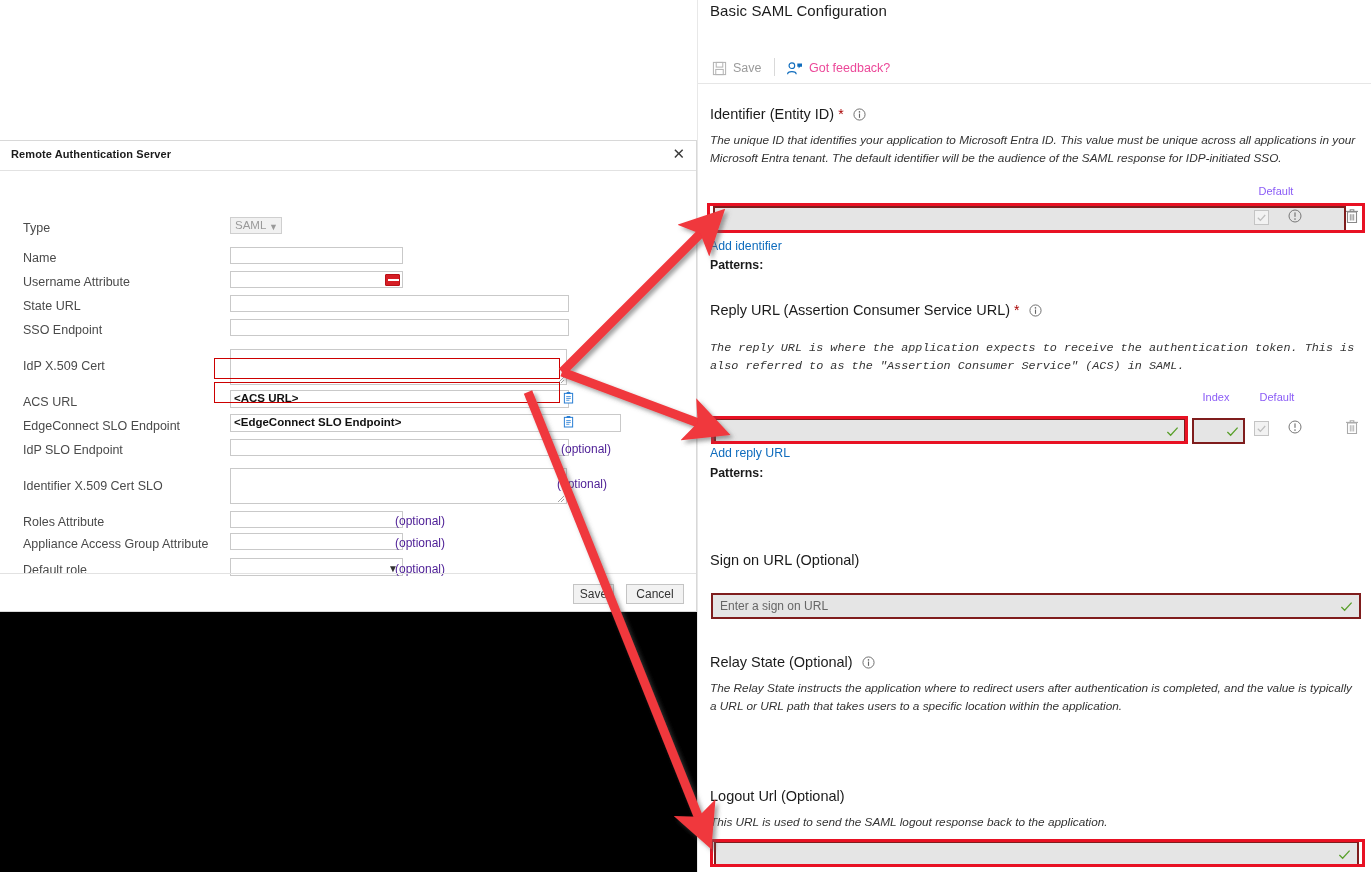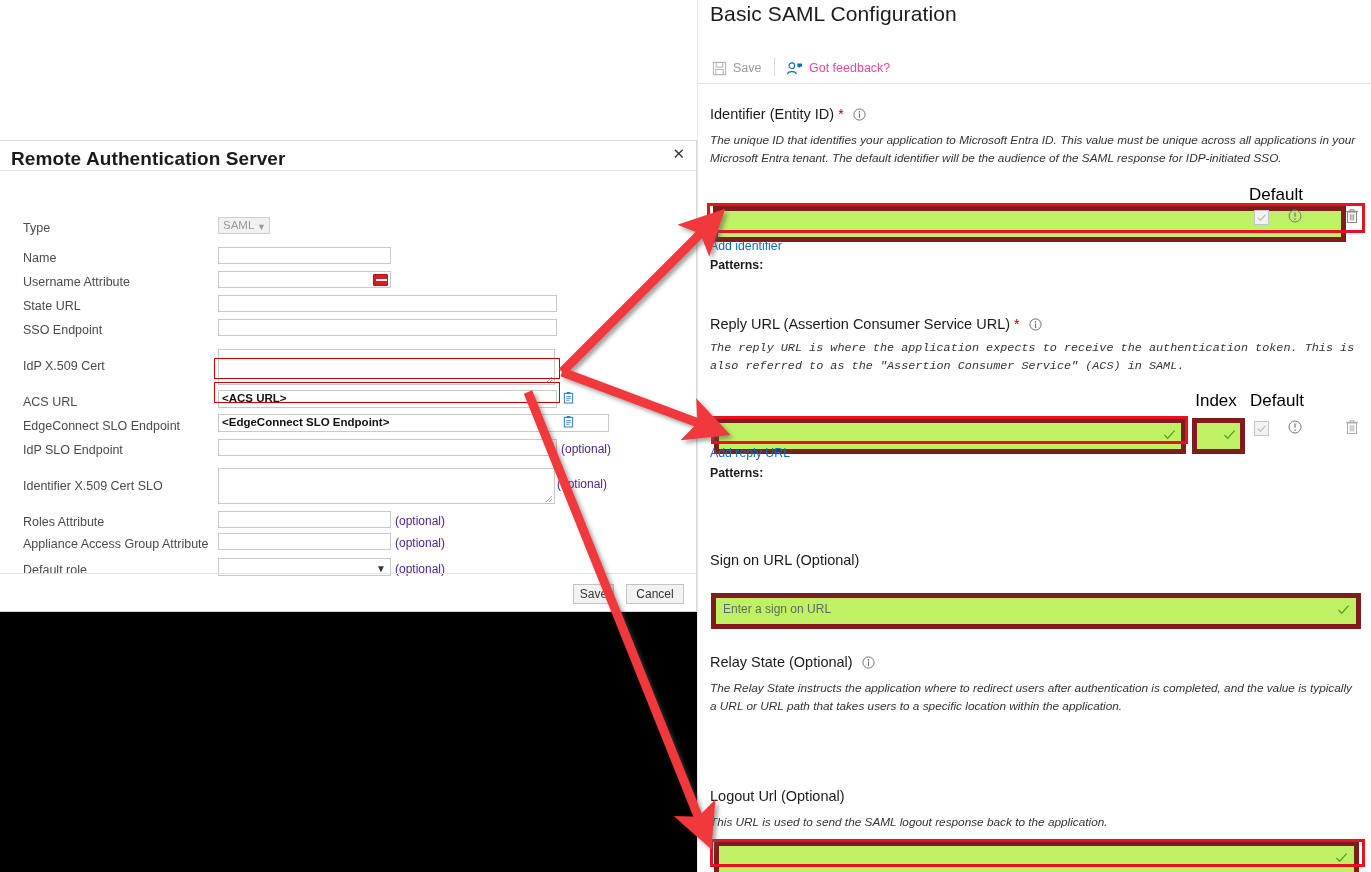--- a/index.html
+++ b/index.html
@@ -109,7 +109,7 @@
   }
   #saml-title {
     position:absolute; left:12px; top:2px;
-    font-size:21px; color:#1b1b1b; font-weight:normal; letter-spacing:0.1px;
+    font-size:15px; color:#1b1b1b; font-weight:normal; letter-spacing:0.1px;
   }
   #cmdbar {
     position:absolute; left:0; top:54px; width:100%; height:30px;

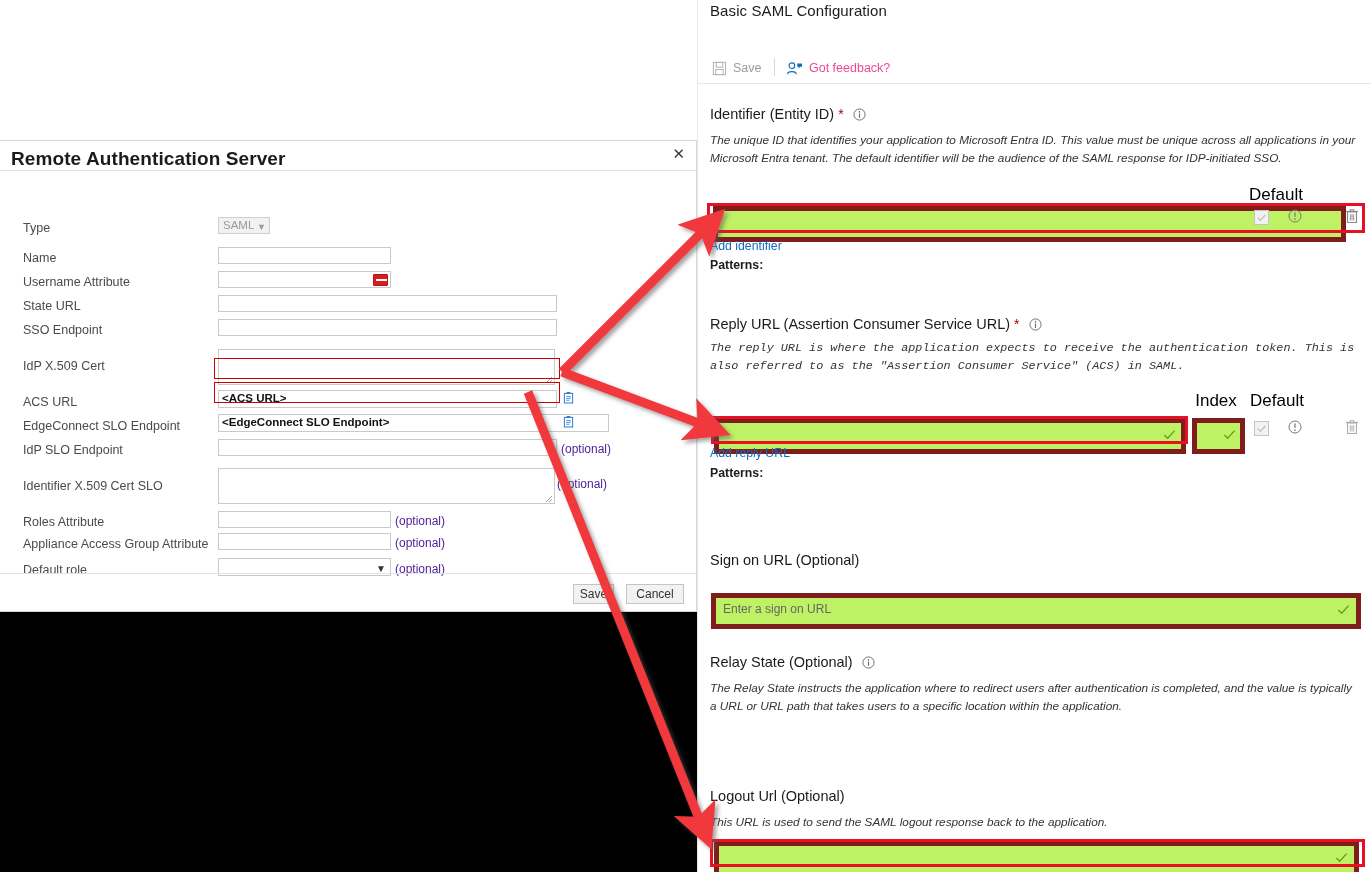--- a/index.html
+++ b/index.html
@@ -31,7 +31,7 @@
   }
   #ras-title {
     position:absolute; left:11px; top:7px;
-    font-size:19px; font-weight:bold; color:#1b1b1b; letter-spacing:0.1px;
+    font-size:11px; font-weight:bold; color:#1b1b1b; letter-spacing:0.1px;
   }
   #ras-close {
     position:absolute; right:11px; top:5px;

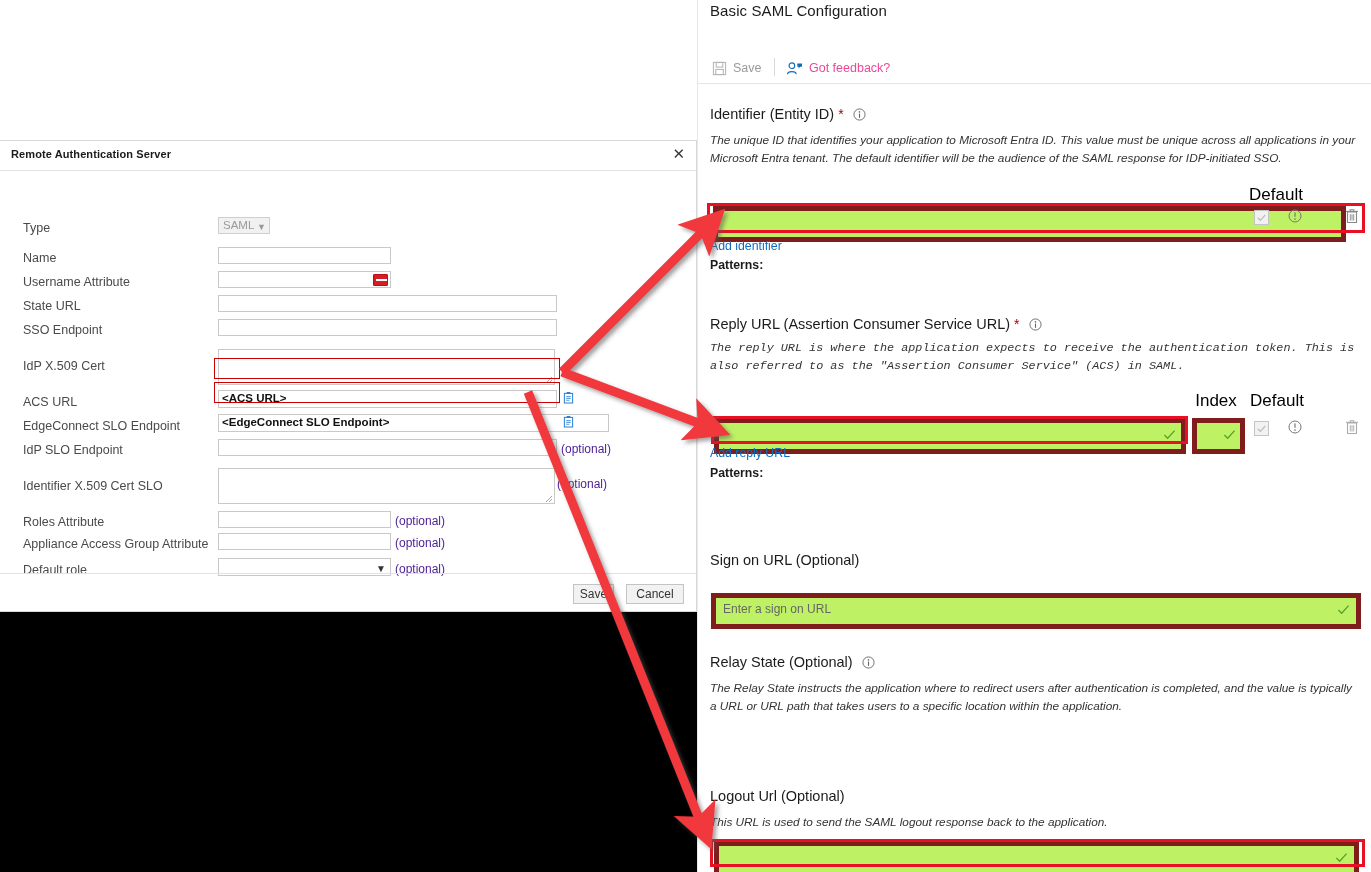--- a/index.html
+++ b/index.html
@@ -129,7 +129,7 @@
     line-height:18px;
   }
   .col-head {
-    position:absolute; font-size:17px; color:#000000; text-align:center;
+    position:absolute; font-size:11px; color:#8b5cf6; text-align:center;
   }
   .field-white {
     position:absolute; background:#bef264; border:5px solid #7f1d1d; height:36px;

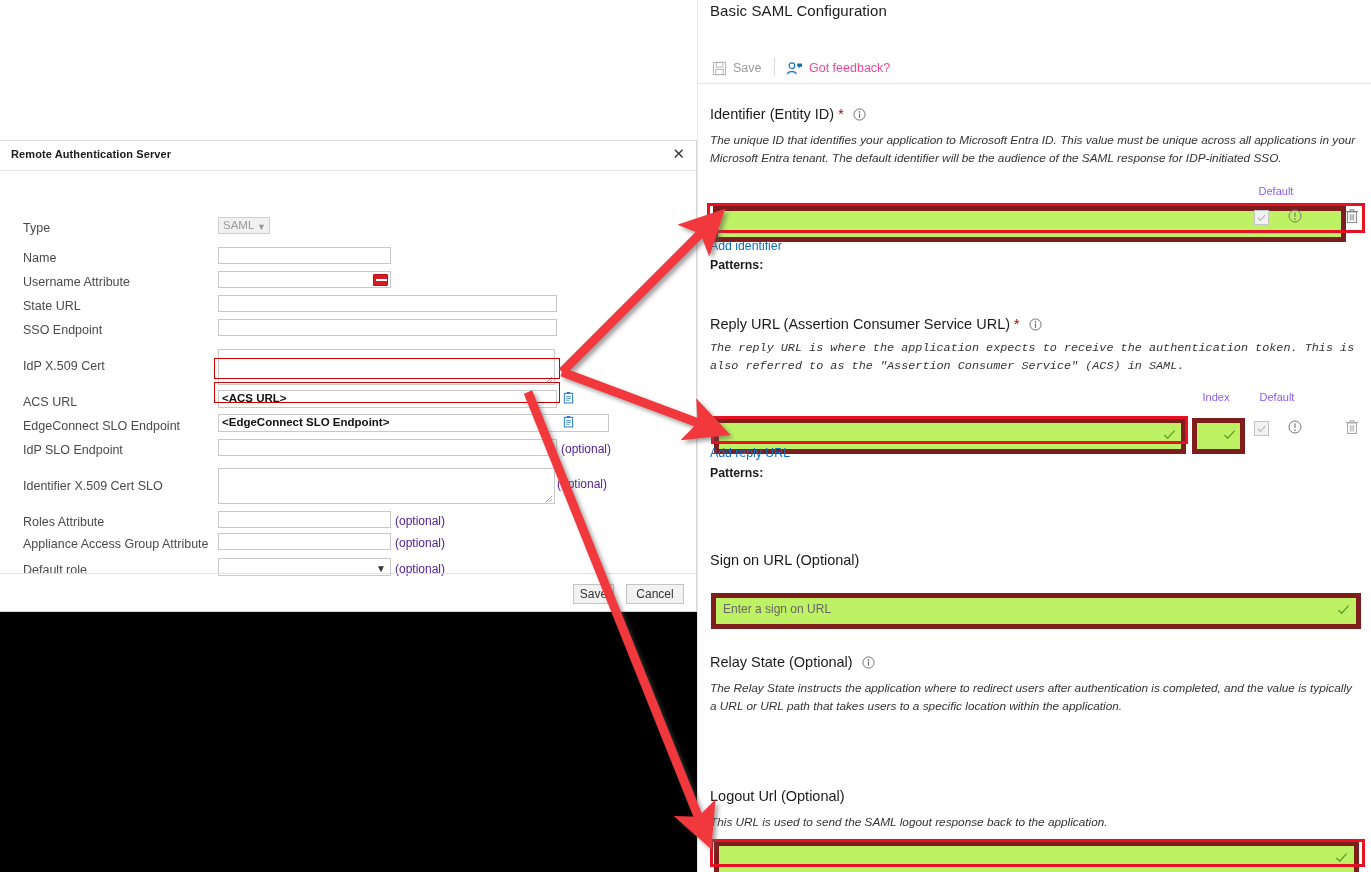--- a/index.html
+++ b/index.html
@@ -45,7 +45,7 @@
     position:absolute; font-size:12.5px; color:#4a4a4a;
     white-space:nowrap; line-height:14px;
   }
-  .f-ctl { position:absolute; }
+  .f-ctl { position:absolute;margin-left:12px; }
   .tbox {
     background:#fff; border:1px solid #c9c9c9; height:17px;
     font-size:11.5px; color:#222; padding:0 3px; line-height:15px;

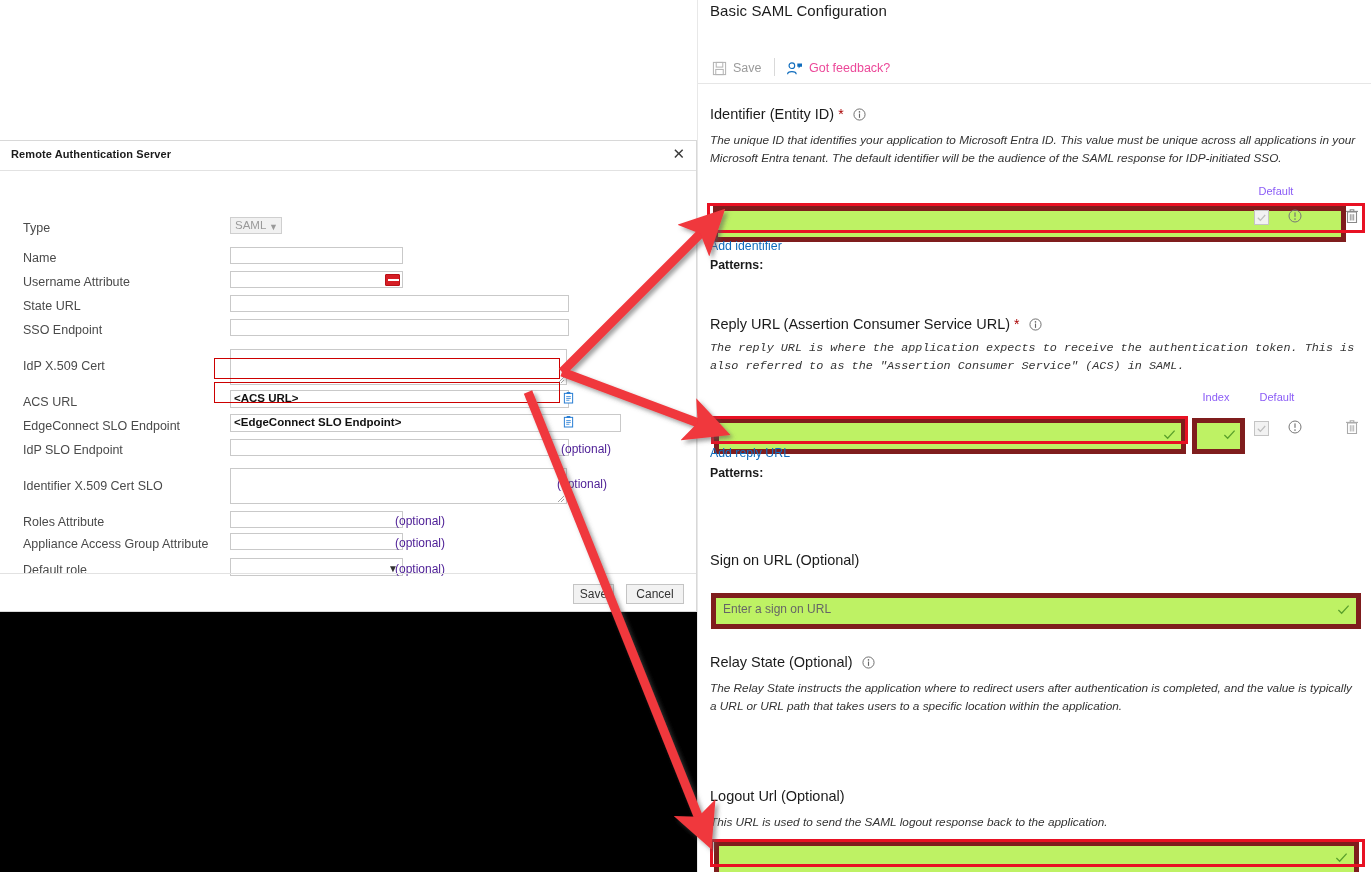--- a/index.html
+++ b/index.html
@@ -329,7 +329,7 @@
     <div class="link" style="left:12px; top:239px;">Add identifier</div>
     <div class="patterns" style="left:12px; top:258px;">Patterns:</div>
 
-    <div class="sec-title" style="left:12px; top:316px;">
+    <div class="sec-title" style="left:12px; top:302px;">
       <span>Reply URL (Assertion Consumer Service URL)</span>
       <span class="req-star">*</span>
       <svg style="vertical-align:-2px; margin-left:5px;" width="13" height="13" viewBox="0 0 14 14">

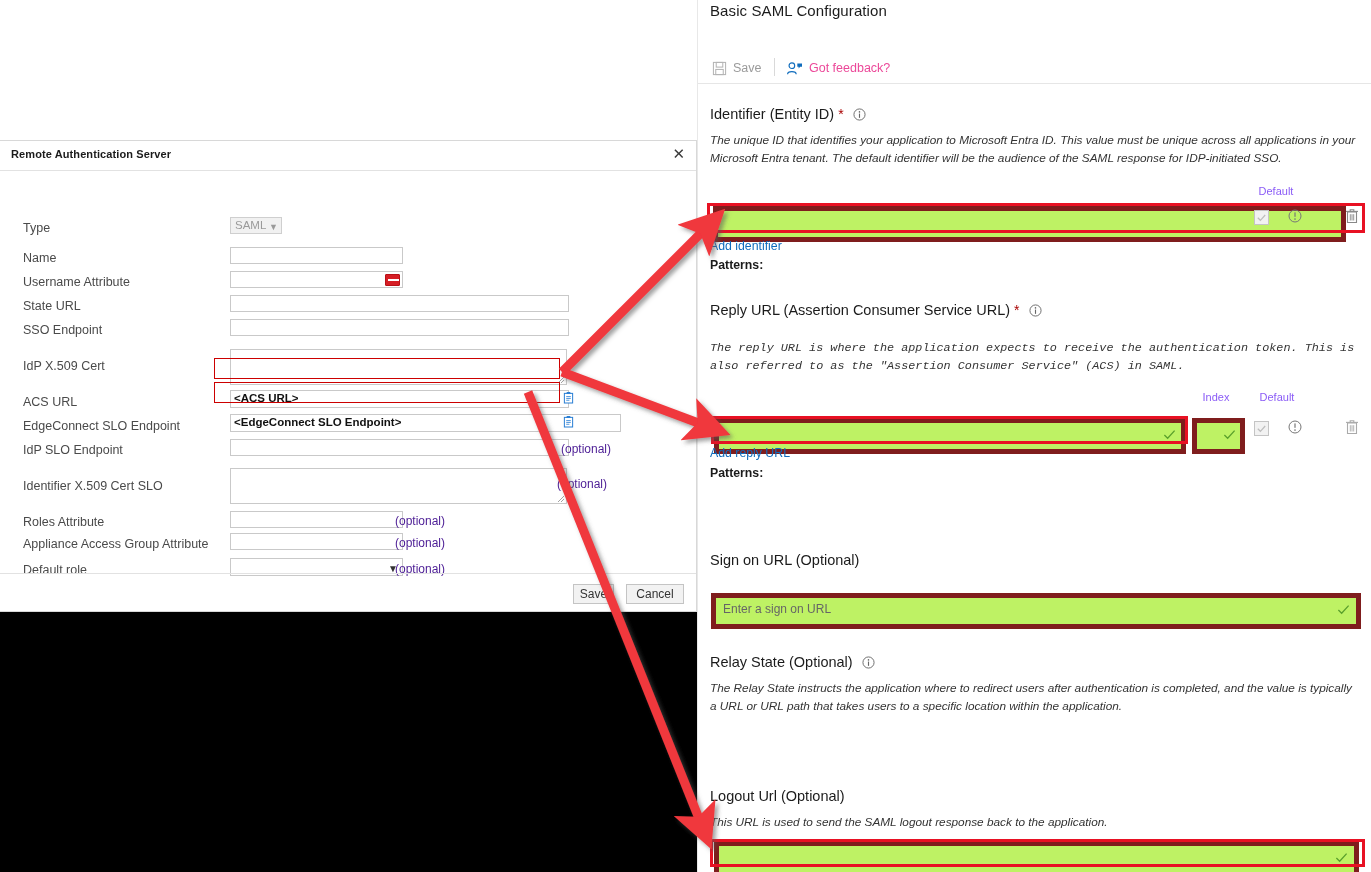--- a/index.html
+++ b/index.html
@@ -132,7 +132,7 @@
     position:absolute; font-size:11px; color:#8b5cf6; text-align:center;
   }
   .field-white {
-    position:absolute; background:#bef264; border:5px solid #7f1d1d; height:36px;
+    position:absolute; background:#e5e5e5; border:2px solid #7f1d1d; height:26px;
   }
   .field-ph {
     position:absolute; left:7px; top:4px; font-size:12px; color:#666;

